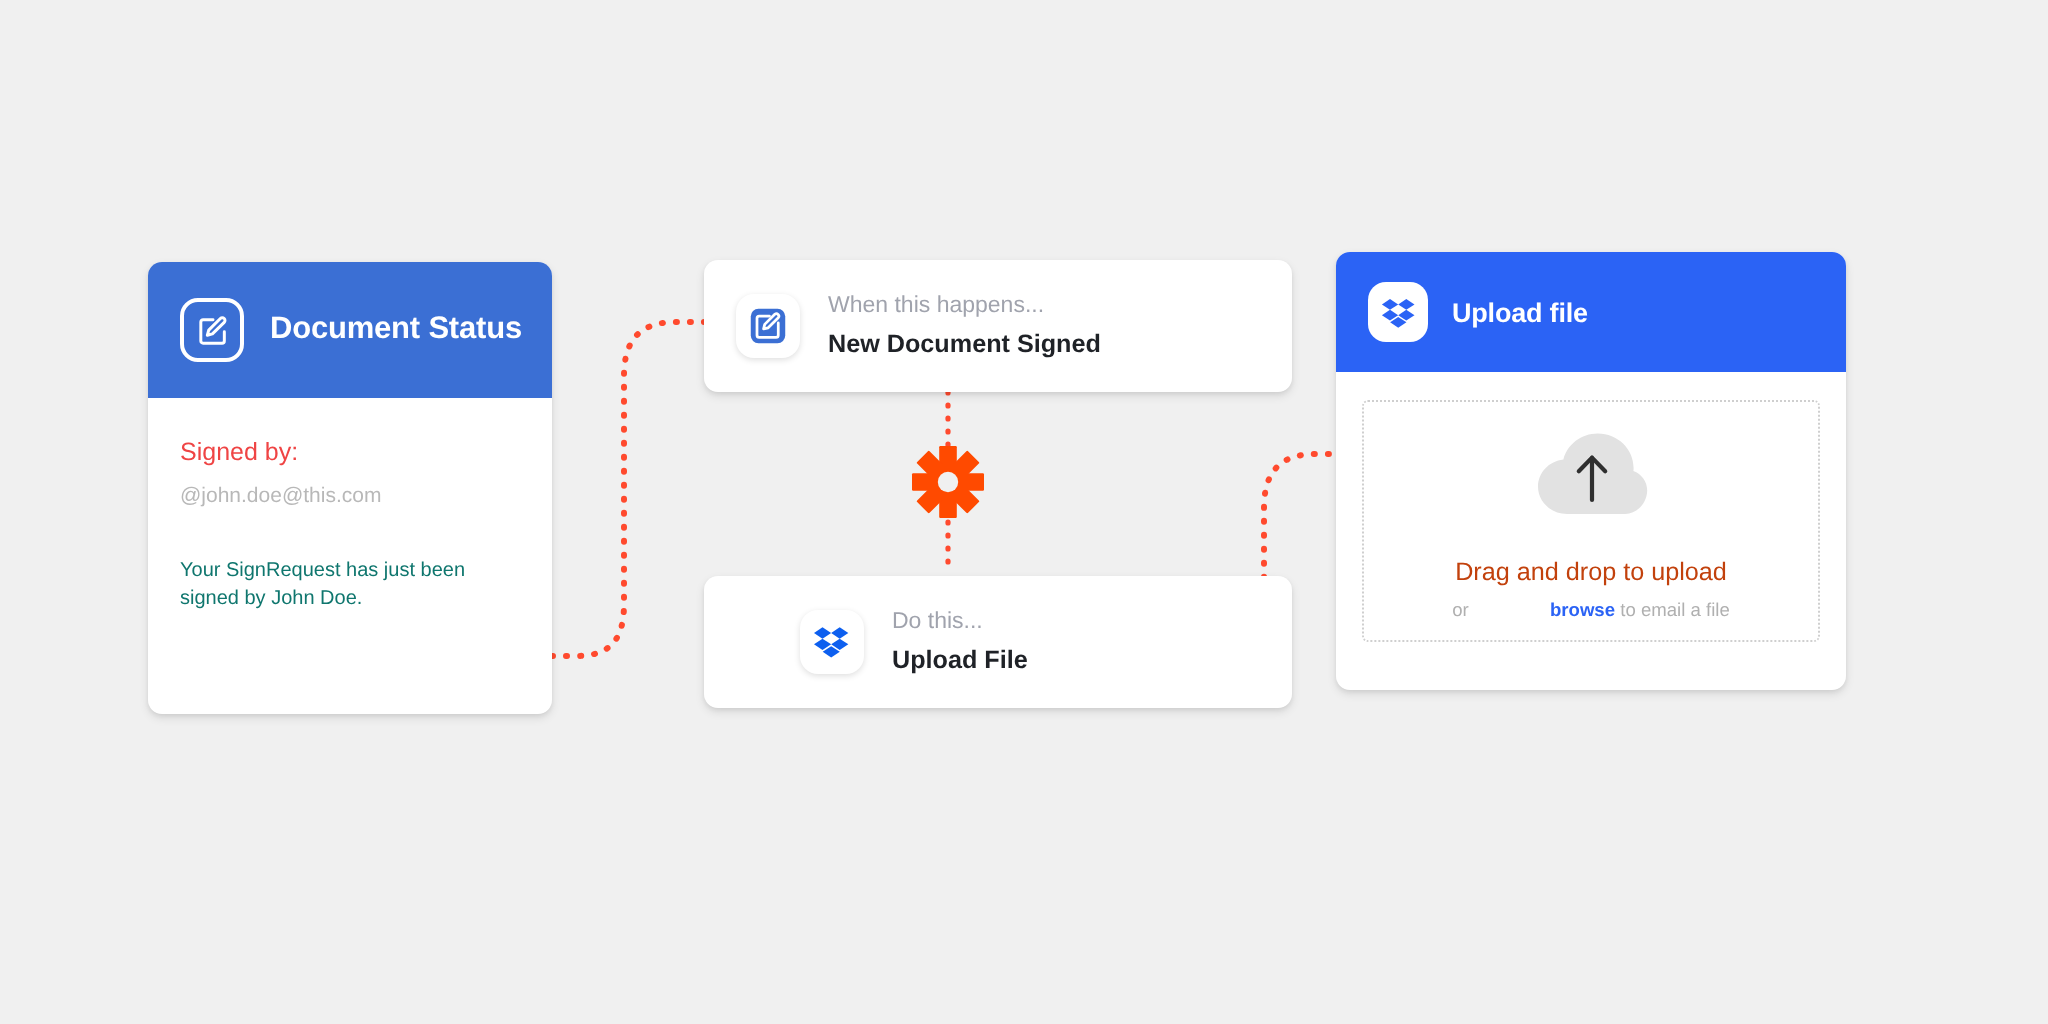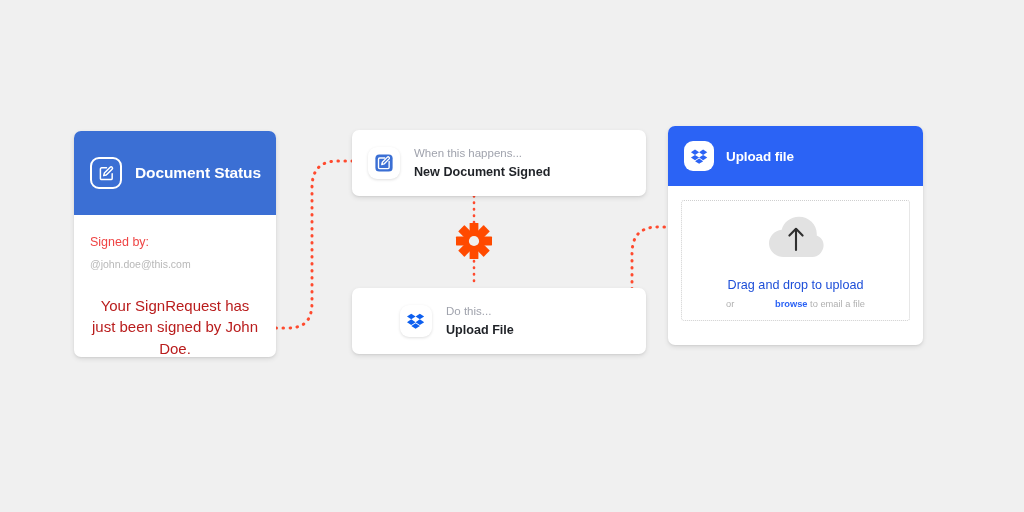--- a/index.html
+++ b/index.html
@@ -48,7 +48,7 @@
     height: 226px;
   }
   .card-header {
-    height: 84px;
+    height: 68px;
     display: flex;
     align-items: center;
     padding-left: 16px;

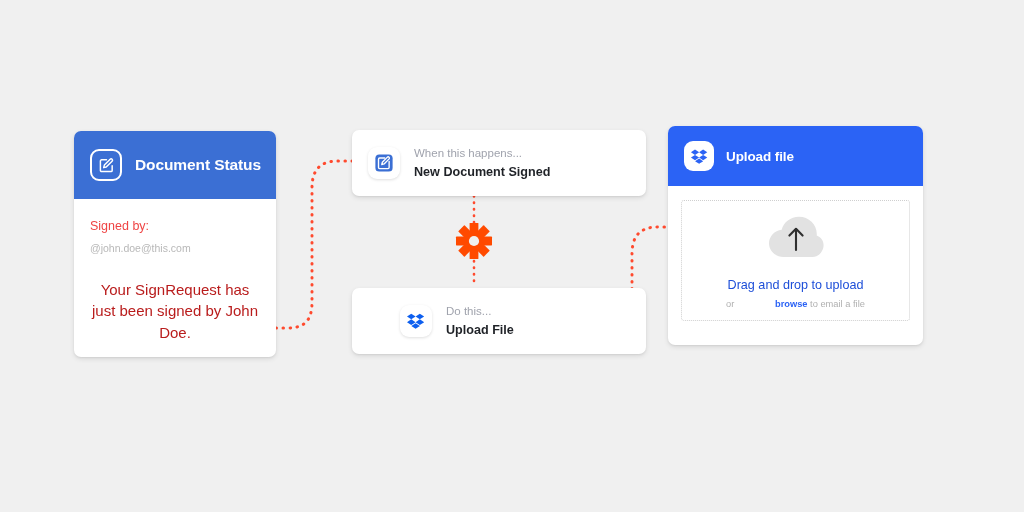--- a/index.html
+++ b/index.html
@@ -89,11 +89,10 @@
     margin: 0 0 25px 0;
   }
   .status-message {
-    font-size: 15px;
-    color: #b91c1c;
+    font-size: 10px;
+    color: #0f766e;
     line-height: 1.42;
     margin: 0;
-    text-align: center;
   }
 
   

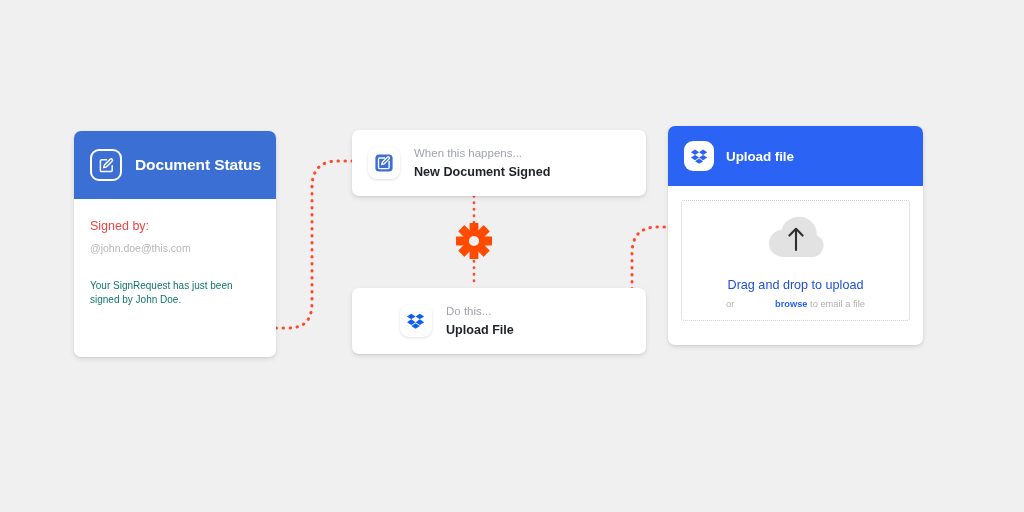--- a/index.html
+++ b/index.html
@@ -177,7 +177,7 @@
   }
   .dropzone-title {
     font-size: 12.6px;
-    color: #1d4ed8;
+    color: #c2410c;
     margin-bottom: 7px;
   }
   .dropzone-sub {

